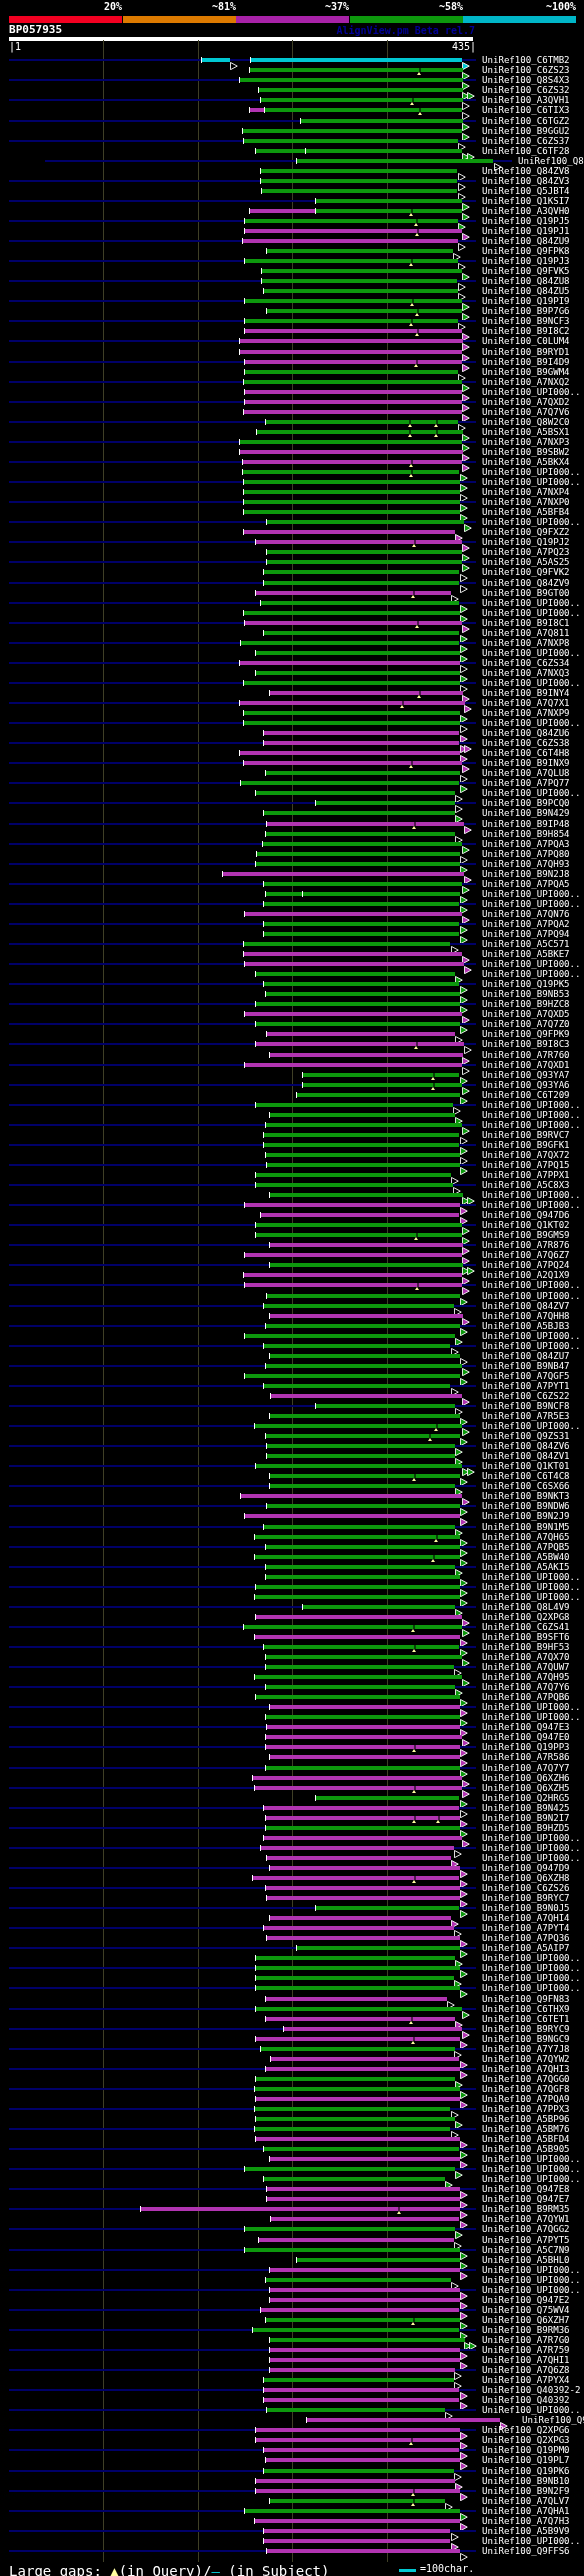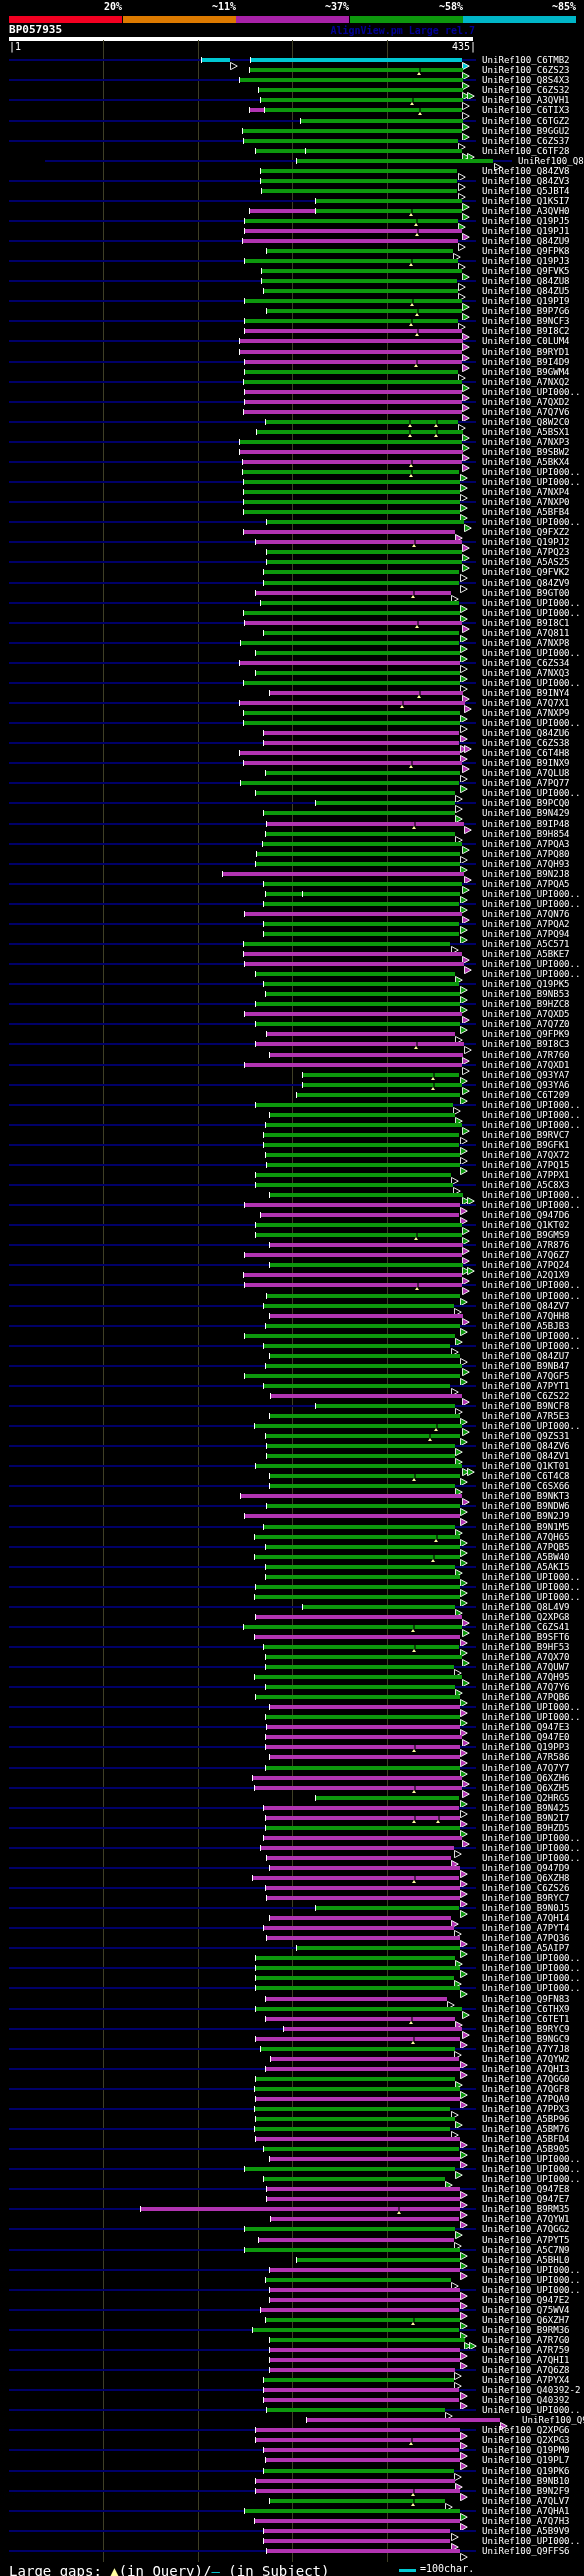--- a/index.html
+++ b/index.html
@@ -34,7 +34,7 @@
       <div class="scale-seg" style="left: 9.1px; width: 113px; background: rgb(242, 0, 33);"></div>
       <div class="scale-label" style="left: -46px; width: 168px;">20%</div>
       <div class="scale-seg" style="left: 123px; width: 113px; background: rgb(221, 122, 0);"></div>
-      <div class="scale-label" style="left: 68px; width: 168px;">~11%</div>
+      <div class="scale-label" style="left: 68px; width: 168px;">~81%</div>
       <div class="scale-seg" style="left: 236px; width: 113px; background: rgb(168, 34, 168);"></div>
       <div class="scale-label" style="left: 181px; width: 168px;">~37%</div>
       <div class="scale-seg" style="left: 350px; width: 113px; background: rgb(13, 152, 13);"></div>

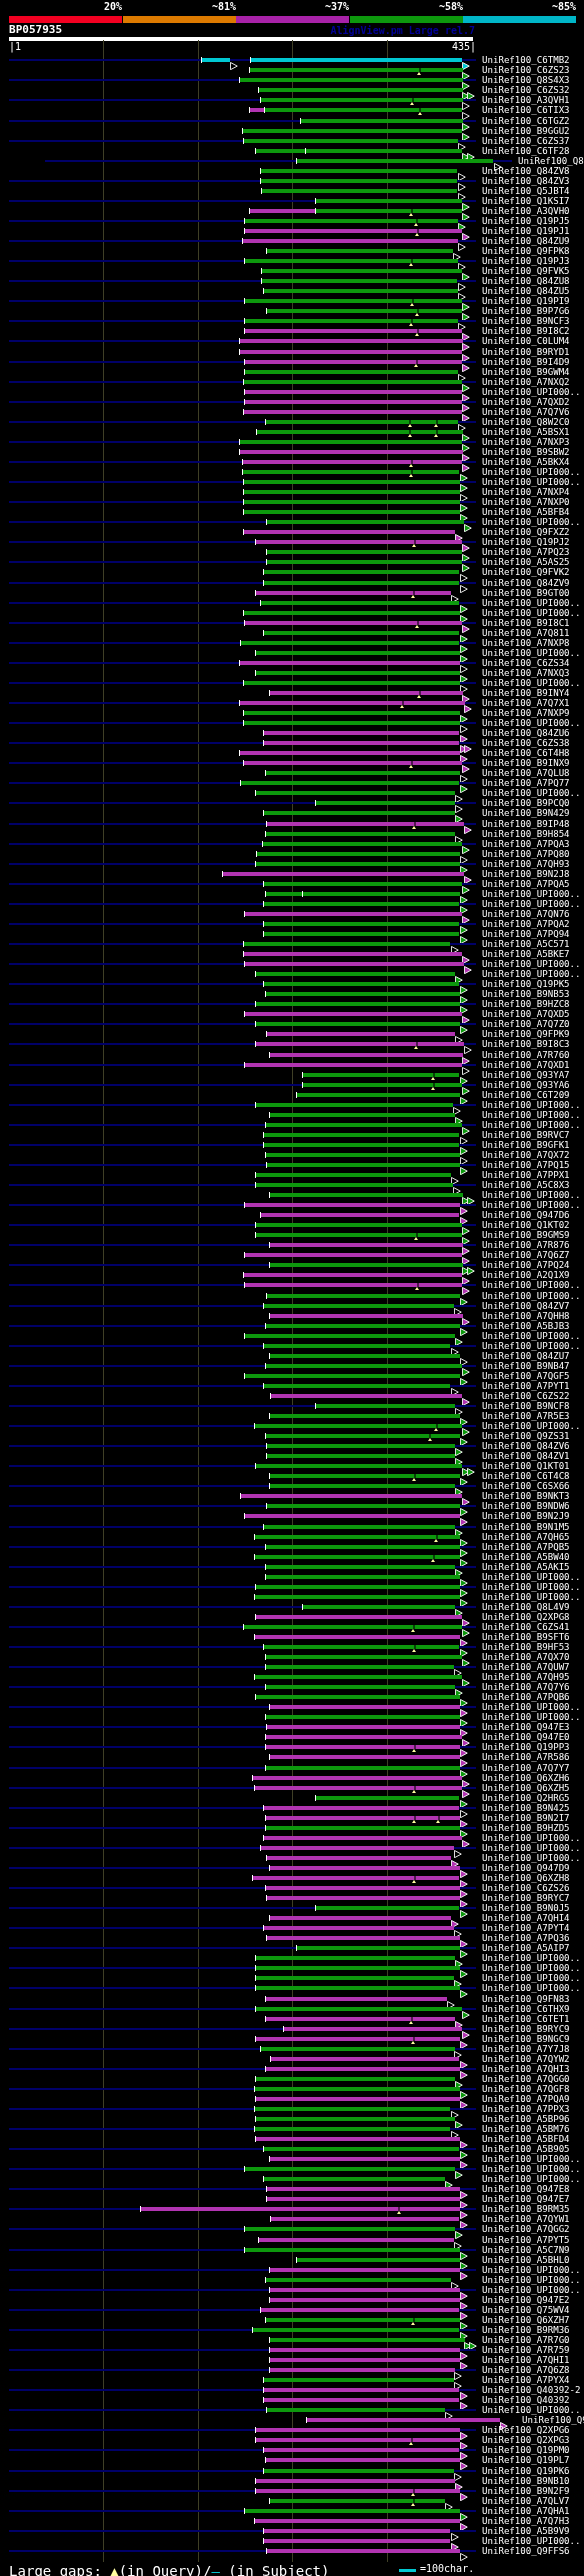--- a/index.html
+++ b/index.html
@@ -40,7 +40,7 @@
       <div class="scale-seg" style="left: 350px; width: 113px; background: rgb(13, 152, 13);"></div>
       <div class="scale-label" style="left: 295px; width: 168px;">~58%</div>
       <div class="scale-seg" style="left: 463px; width: 113px; background: rgb(0, 182, 200);"></div>
-      <div class="scale-label" style="left: 408px; width: 168px;">~85%</div>
+      <div class="scale-label" style="left: 408px; width: 168px;">~100%</div>
     </div>
   <div id="query-name">BP057935</div>
   <div id="watermark">AlignView.pm Large rel.7</div>

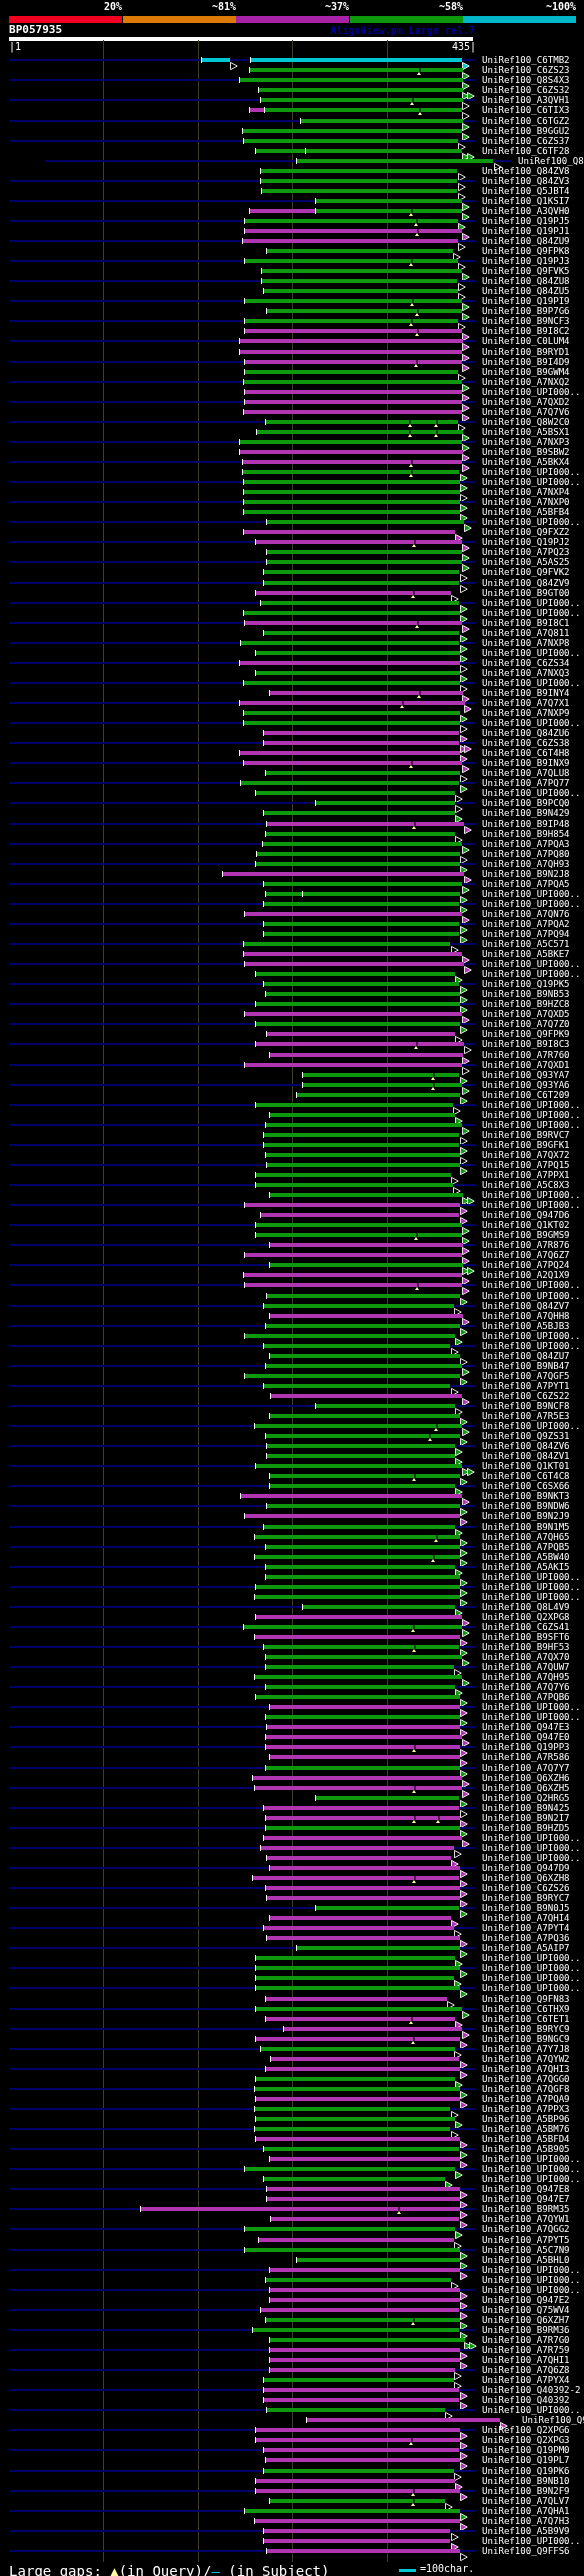--- a/index.html
+++ b/index.html
@@ -43,7 +43,7 @@
       <div class="scale-label" style="left: 408px; width: 168px;">~100%</div>
     </div>
   <div id="query-name">BP057935</div>
-  <div id="watermark">AlignView.pm Large rel.7</div>
+  <div id="watermark">AlignView.pm Beta rel.7</div>
   <div id="ruler-bar"></div>
   <div id="ruler-start">|1</div>
   <div id="ruler-end">435|</div>

